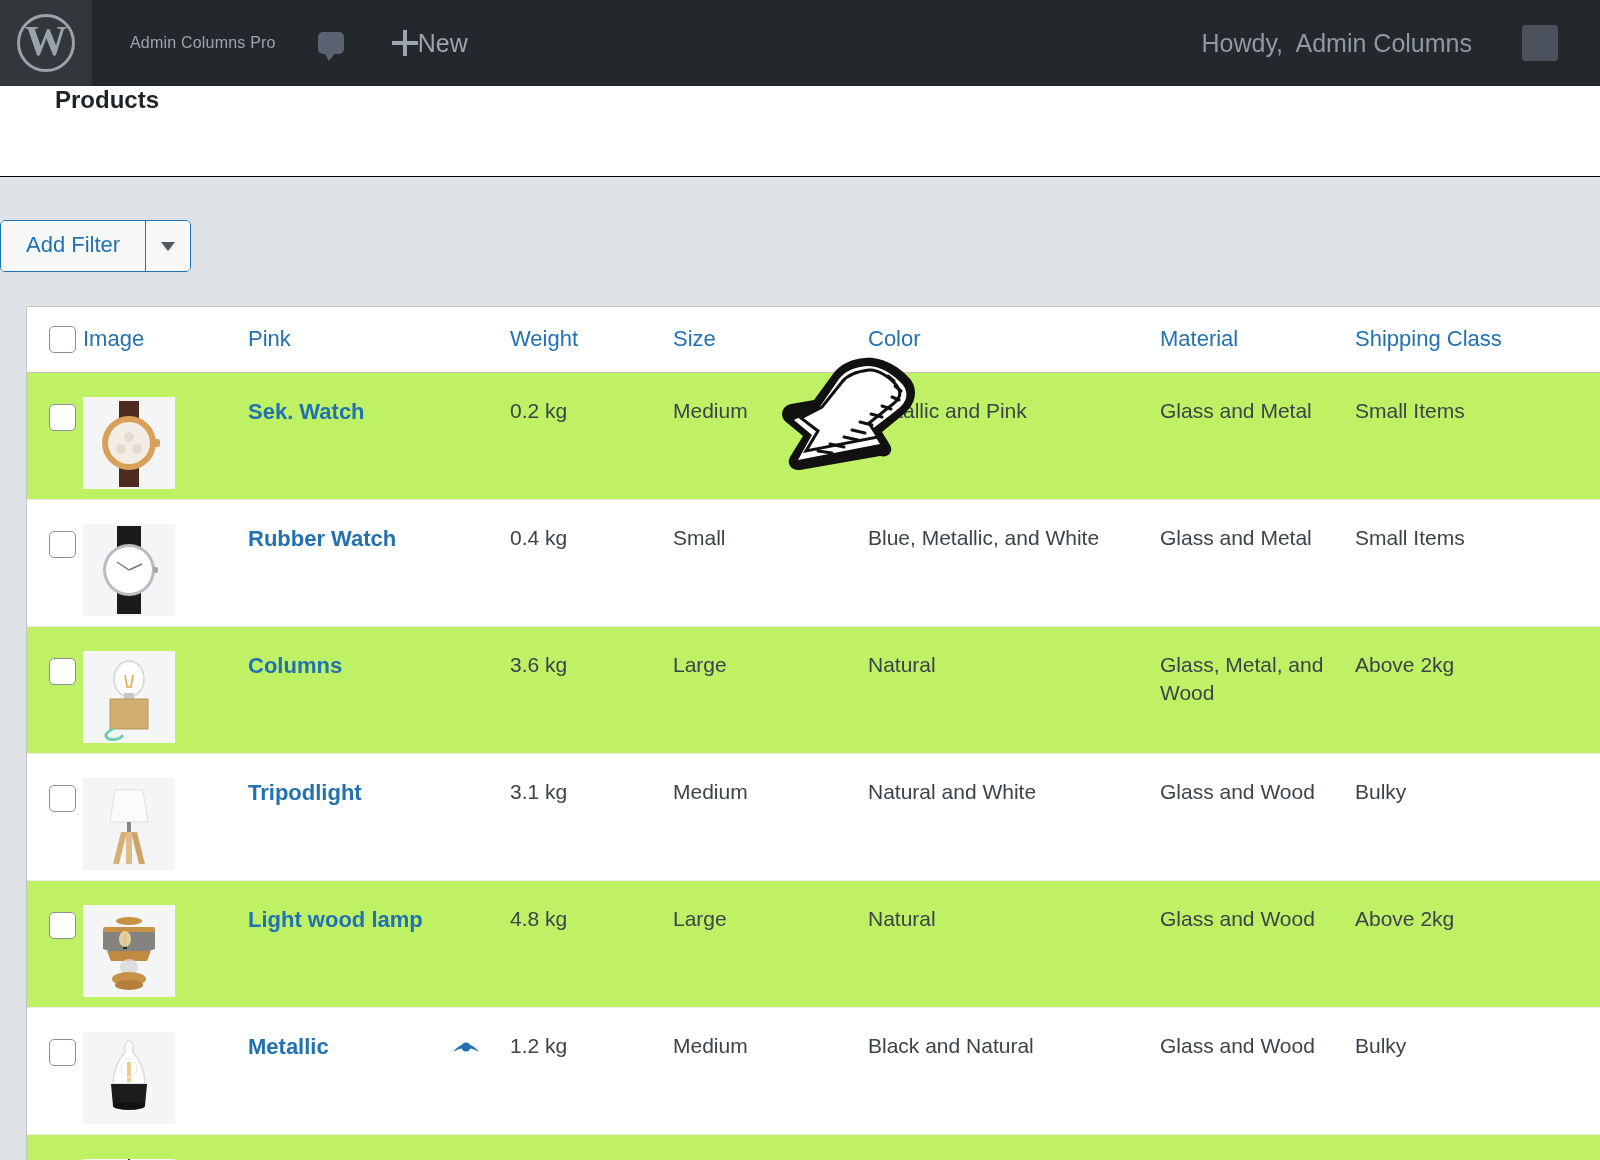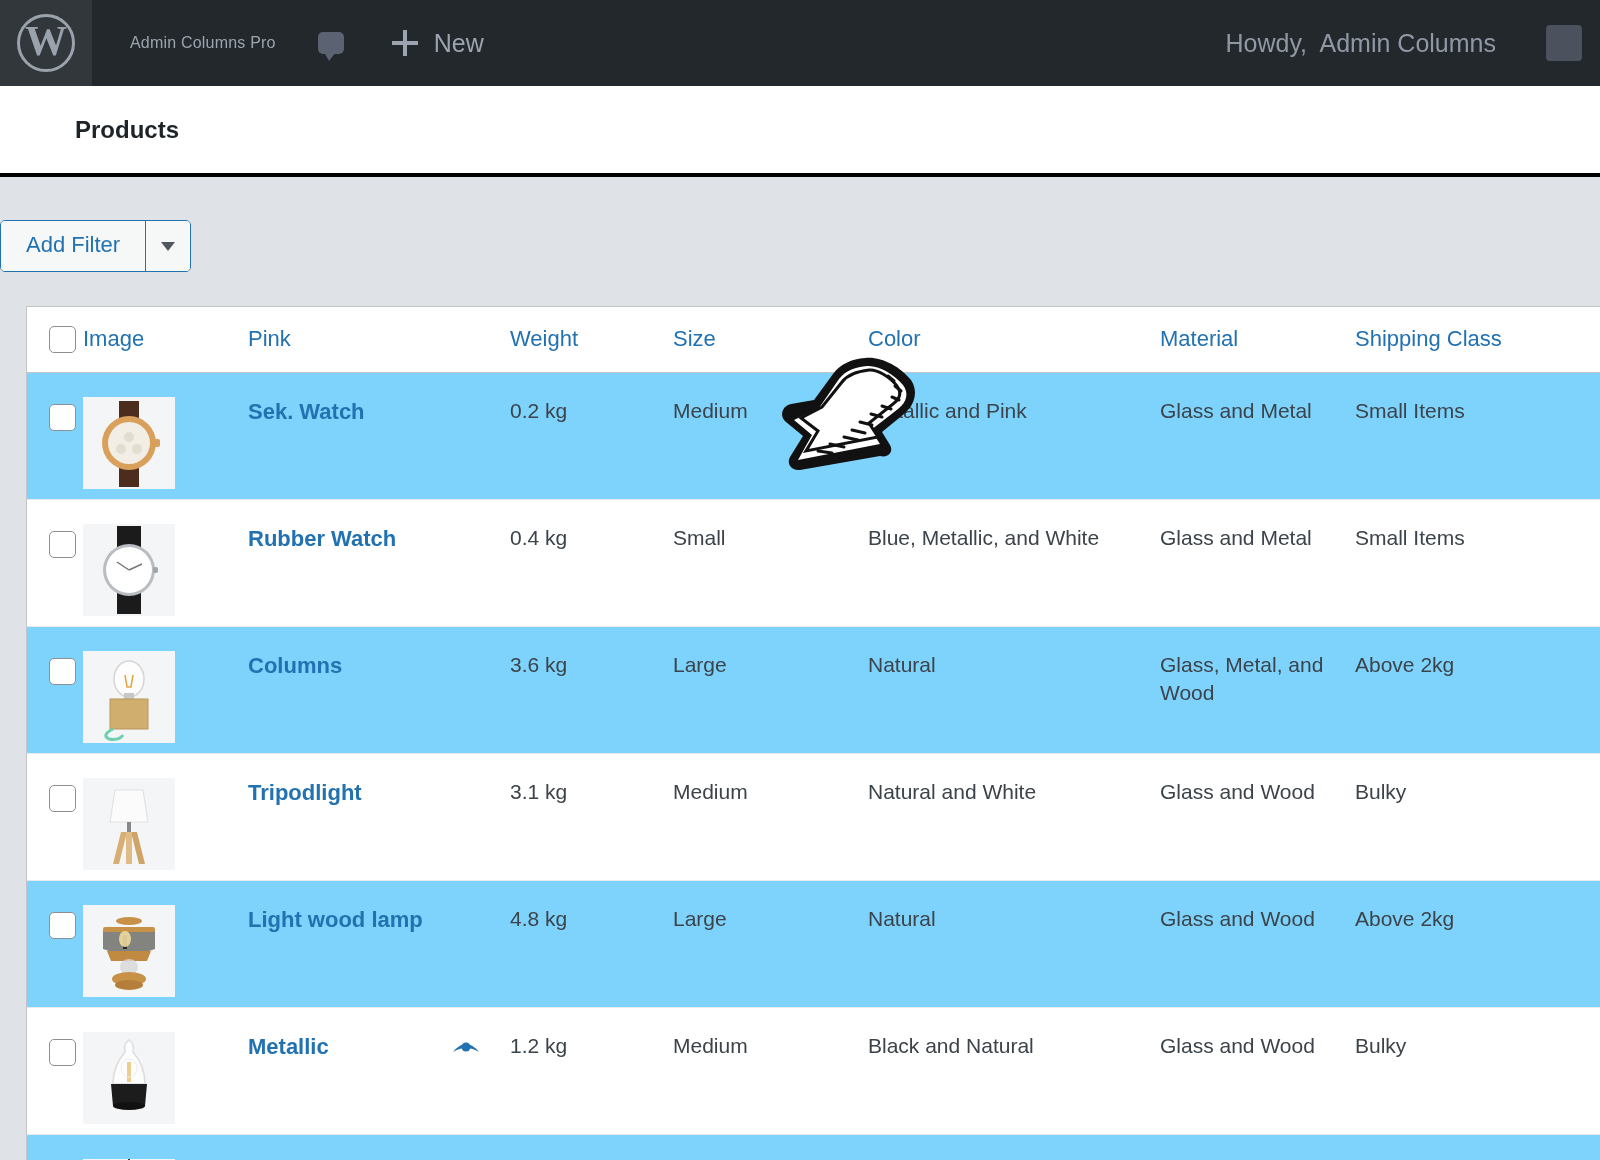--- a/index.html
+++ b/index.html
@@ -77,7 +77,6 @@
     margin-left: 48px;
     display: flex;
     align-items: center;
-    gap: 16px;
   }
   .plus-icon {
     position: relative;

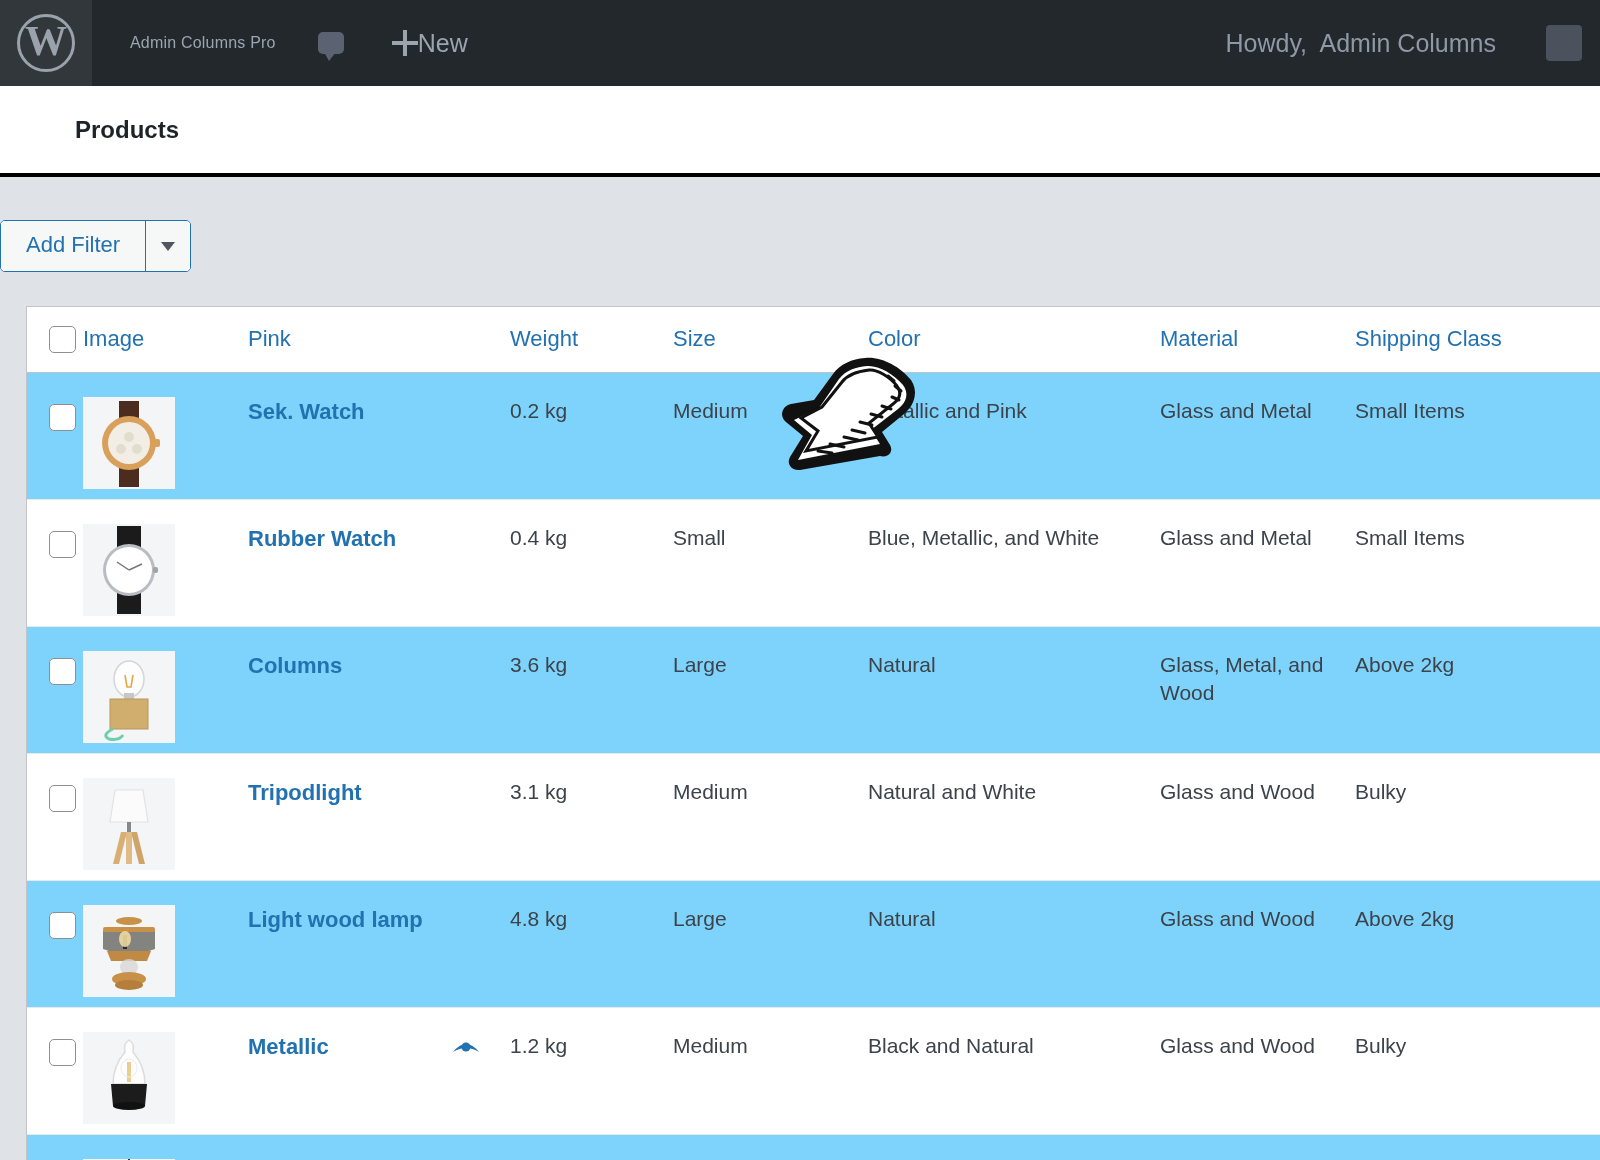--- a/index.html
+++ b/index.html
@@ -96,6 +96,7 @@
     margin-left: auto;
     display: flex;
     align-items: center;
+    padding-right: 24px;
   }
   .howdy { font-size: 25px; color: #8f98a4; white-space: pre; }
   .avatar {

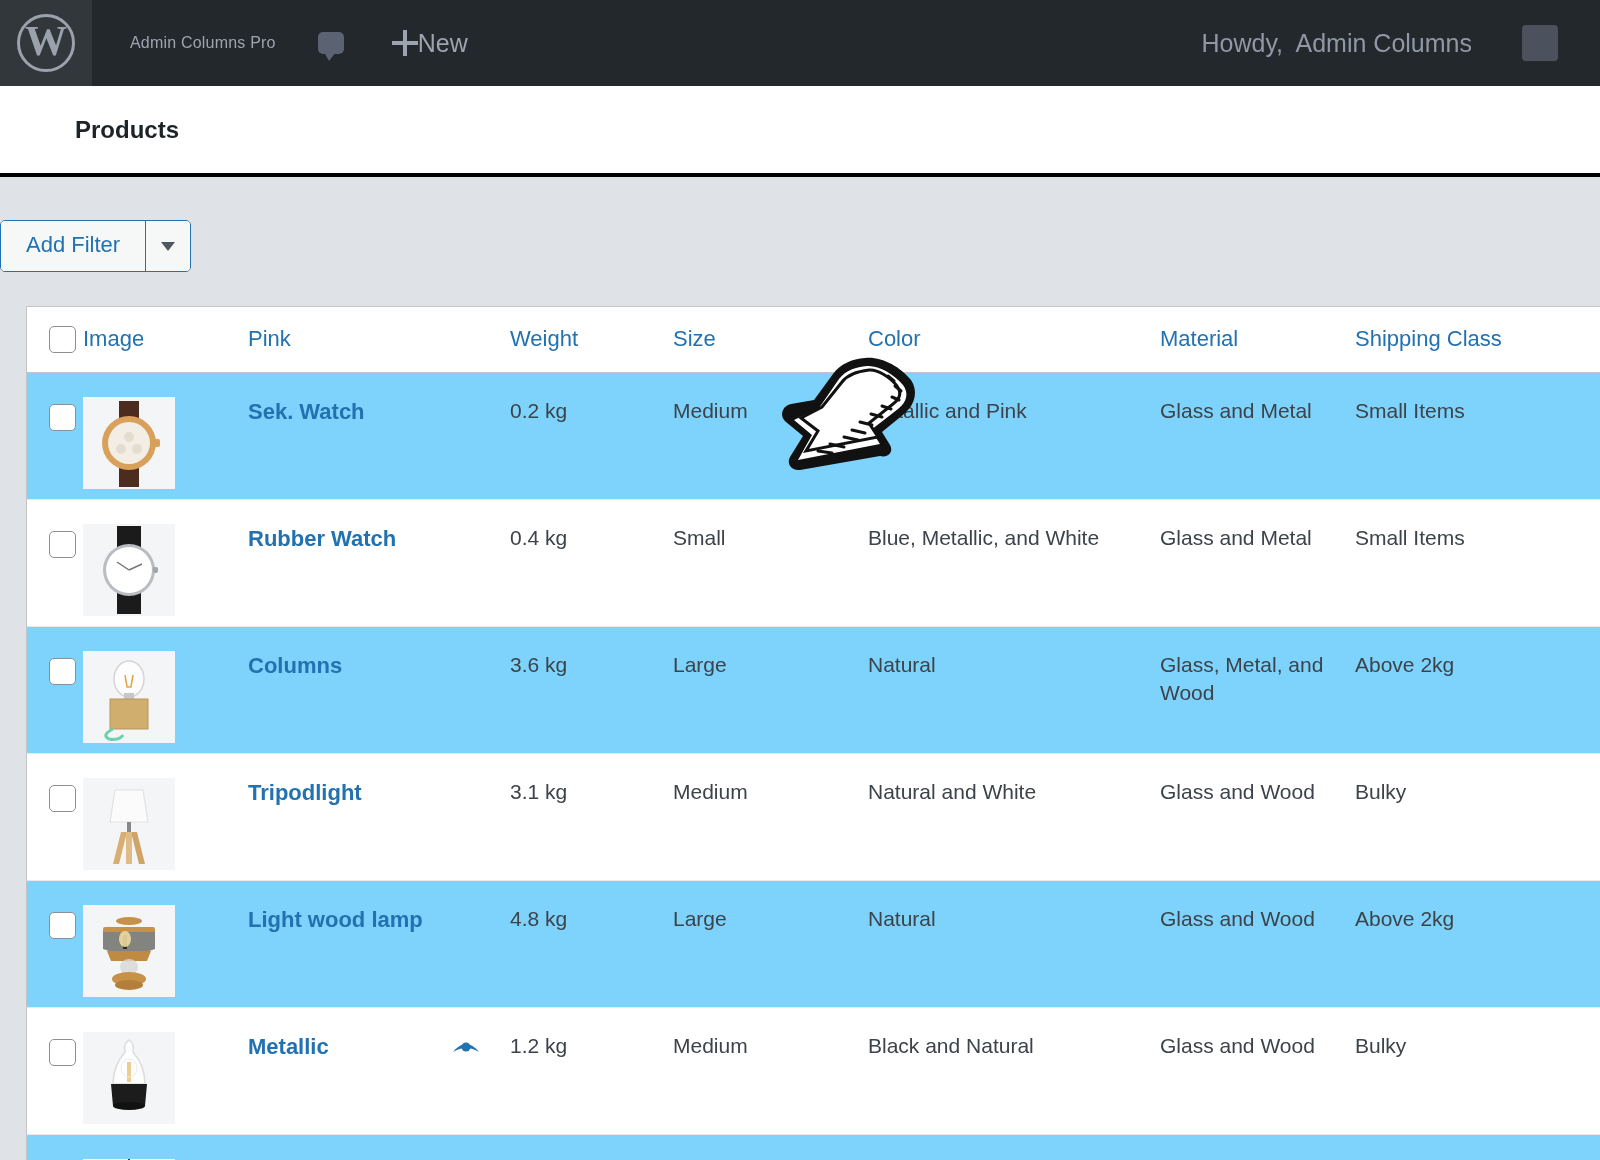--- a/index.html
+++ b/index.html
@@ -113,9 +113,8 @@
     height: 91px;
     background: #ffffff;
     display: flex;
-    align-items: center;
-    border-bottom: 4px solid #000000;
-    padding-left: 20px;
+    align-items: flex-start;
+    border-bottom: 1px solid #000000;
   }
   .page-title {
     margin-left: 55px;

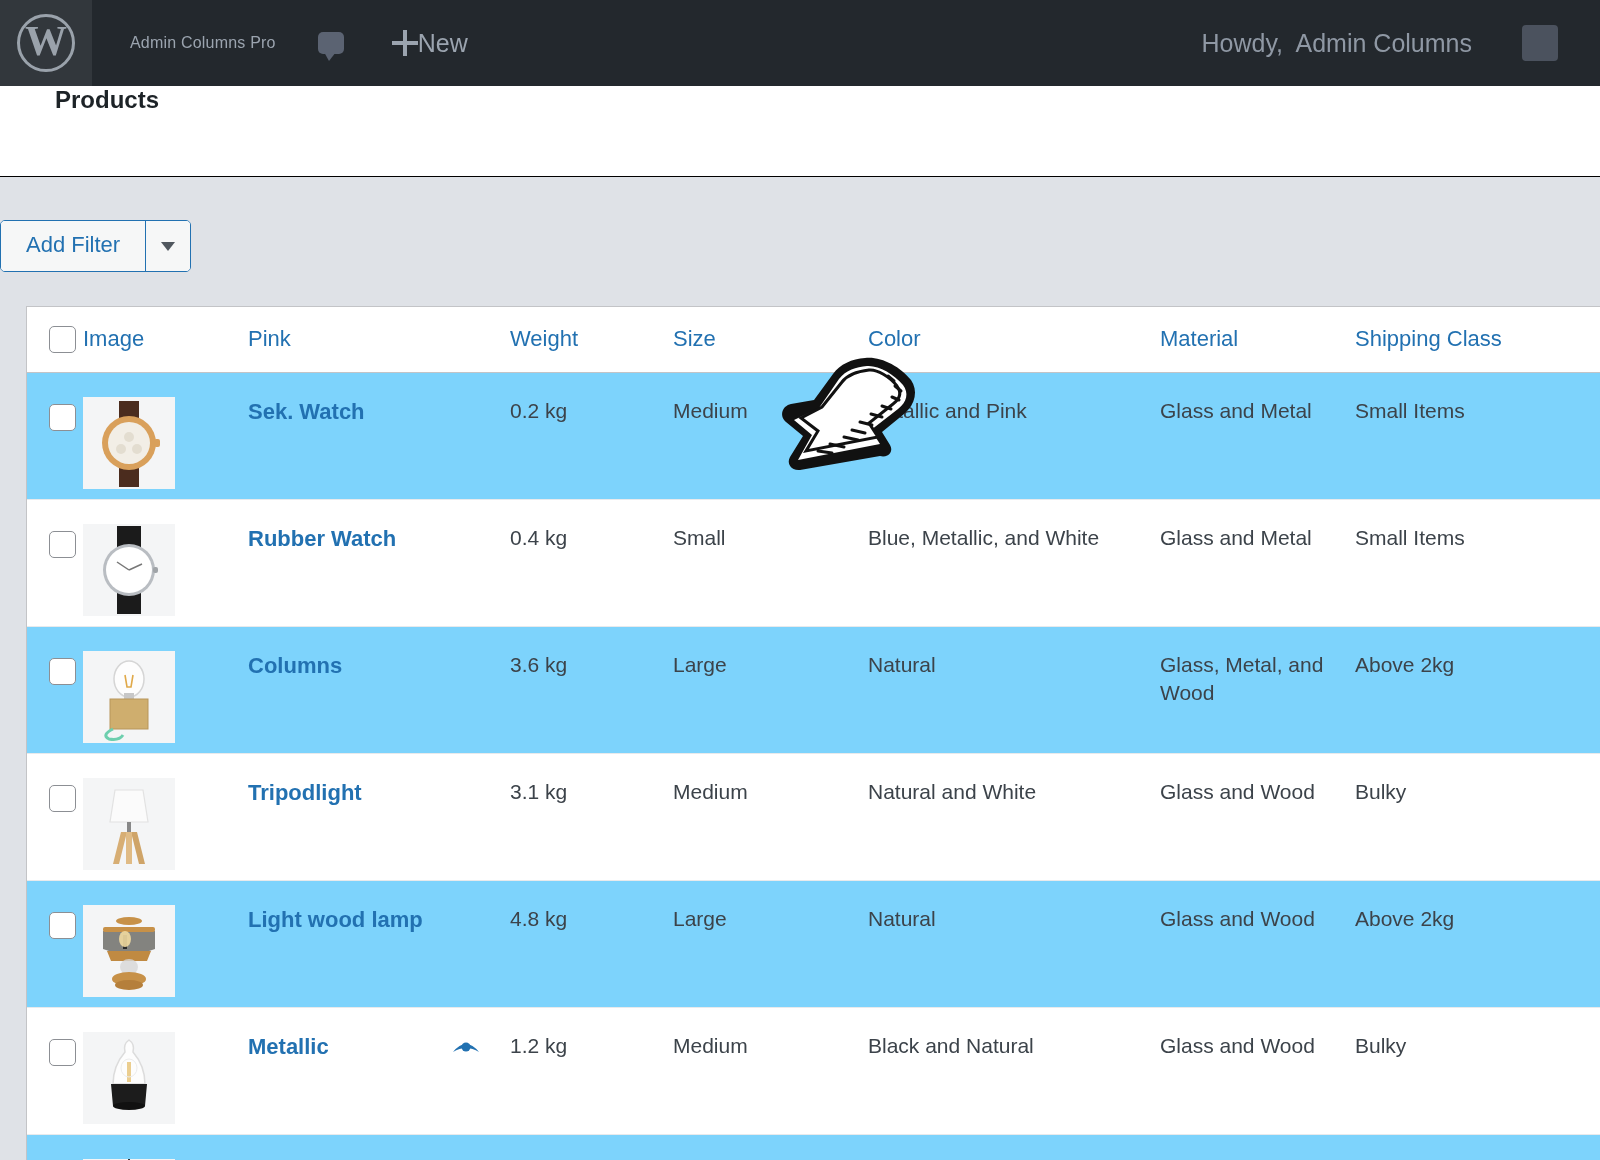--- a/index.html
+++ b/index.html
@@ -228,7 +228,7 @@
     border-bottom: 1px solid #e8eaec;
     line-height: 1.33;
   }
-  tbody tr.alt td { background: #7dd3fc; }
+  tbody tr.alt td { background: #bef264; }
   tbody tr td.cb-cell { padding-top: 29px; }
 
   .row-h-tall { height: 122px; }

